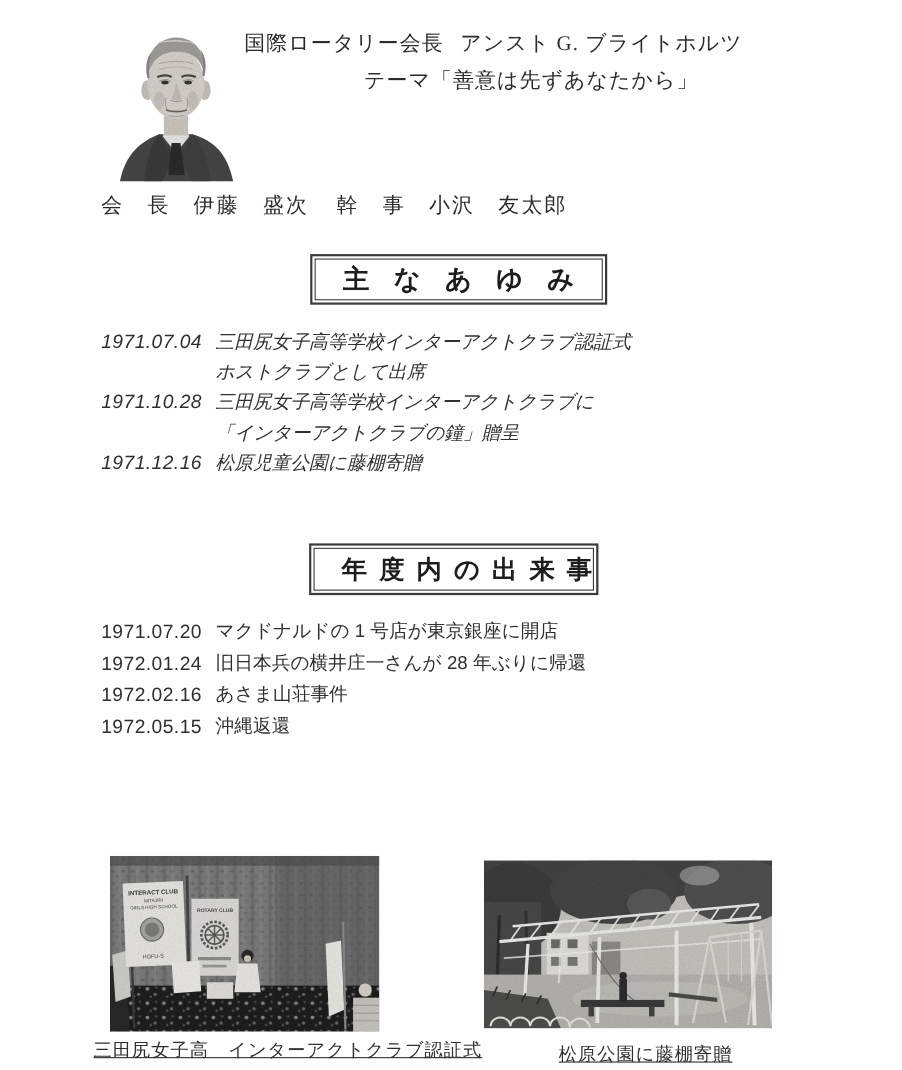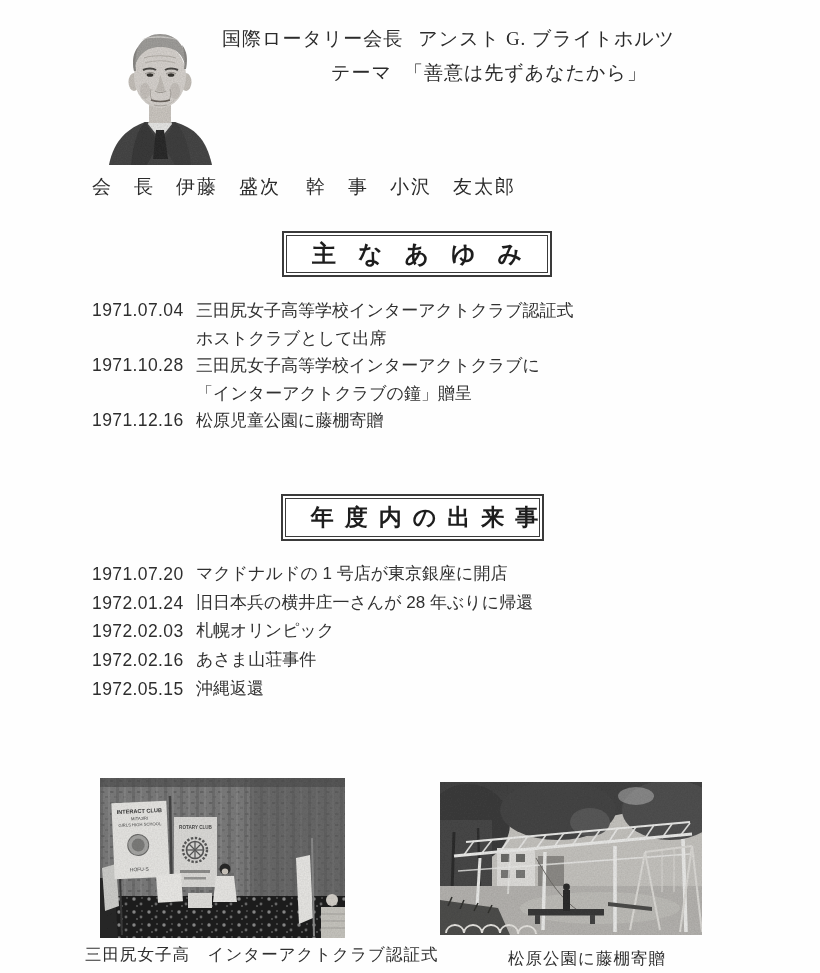--- a/index.html
+++ b/index.html
@@ -17,7 +17,7 @@
   .hdr-line1{left:222px;top:26px;font-size:19px;letter-spacing:1px;white-space:nowrap;}
   .hdr-line1 .name{margin-left:15px;}
   .hdr-line2{left:331px;top:60px;font-size:19px;letter-spacing:1px;white-space:nowrap;}
-  .hdr-line2 .theme{margin-left:12px;}
+  .hdr-line2 .theme{}
   .officers{top:174px;font-size:19px;letter-spacing:2px;white-space:nowrap;}
   .officer-chairman{left:92px;}
   .officer-secretary{left:306px;}

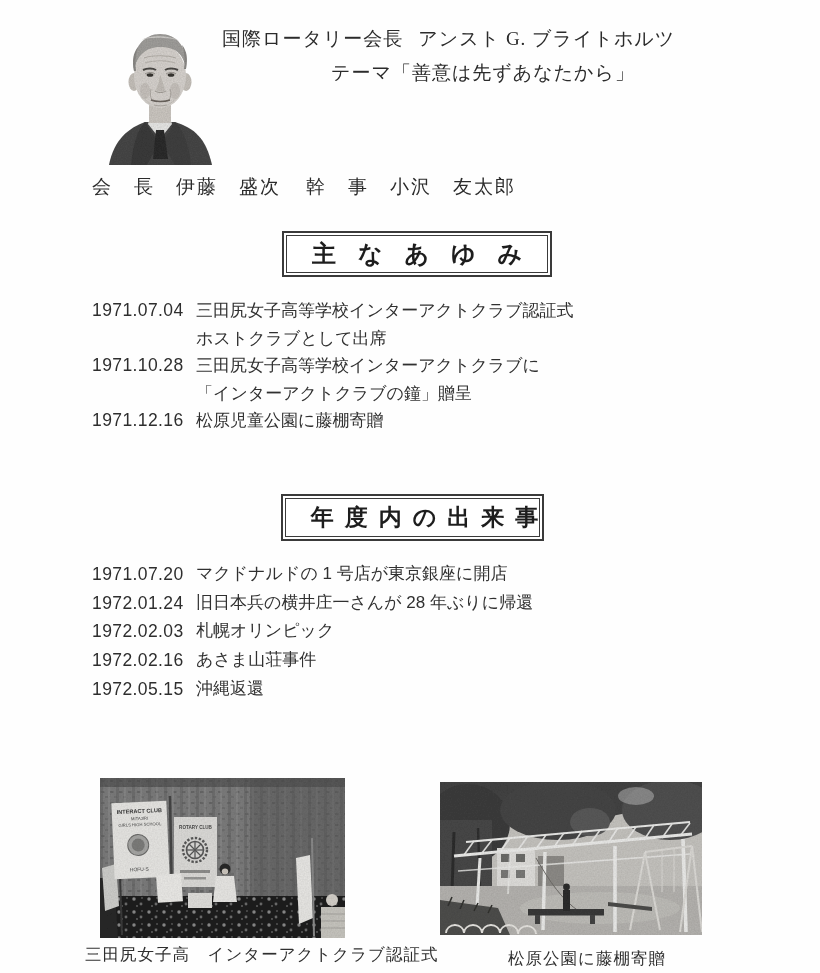--- a/index.html
+++ b/index.html
@@ -34,7 +34,7 @@
   .box2 .inner span{font-size:23px;letter-spacing:11px;margin-right:-11px;margin-left:24px;}
   
   .list{left:92px;font-family:"Liberation Sans","DejaVu Sans",sans-serif;color:#333;}
-  .list1{top:297px;}
+  .list1{top:297px;font-style:italic;}
   .list2{top:560px;}
   .row{display:flex;height:27.5px;line-height:27.5px;}
   .list2 .row{height:28.7px;line-height:28.7px;}

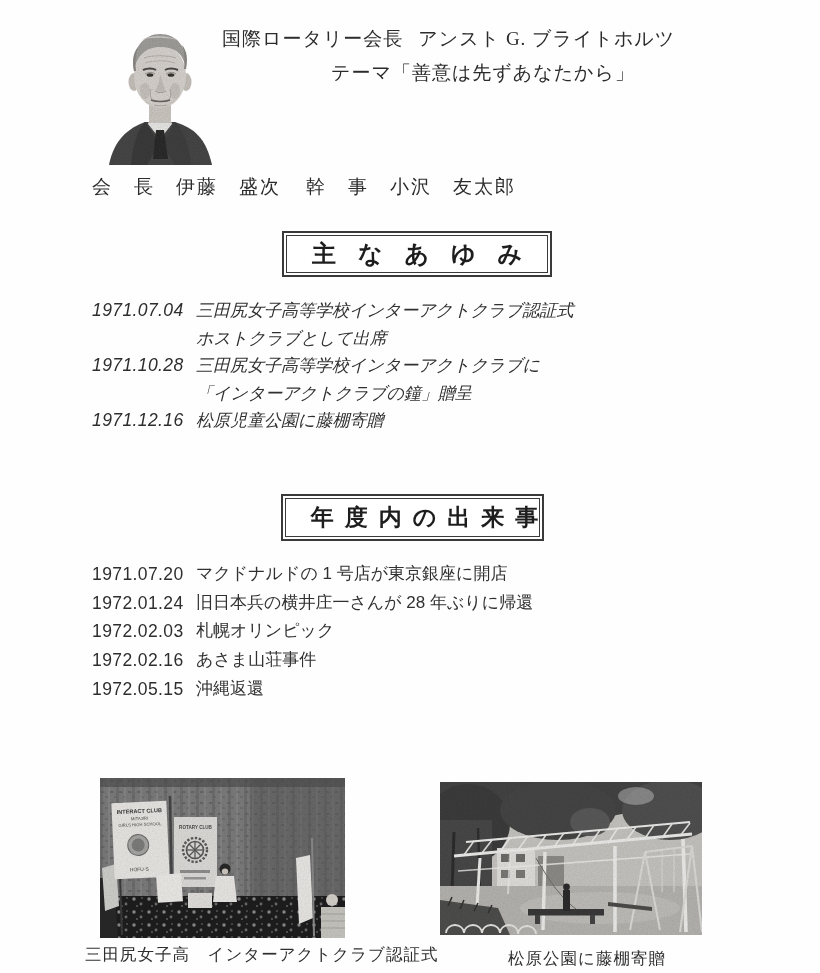--- a/index.html
+++ b/index.html
@@ -175,10 +175,6 @@
       <span class="txt">旧日本兵の横井庄一さんが 28 年ぶりに帰還</span>
     </div>
     <div class="row">
-      <span class="date">1972.02.03</span>
-      <span class="txt">札幌オリンピック</span>
-    </div>
-    <div class="row">
       <span class="date">1972.02.16</span>
       <span class="txt">あさま山荘事件</span>
     </div>

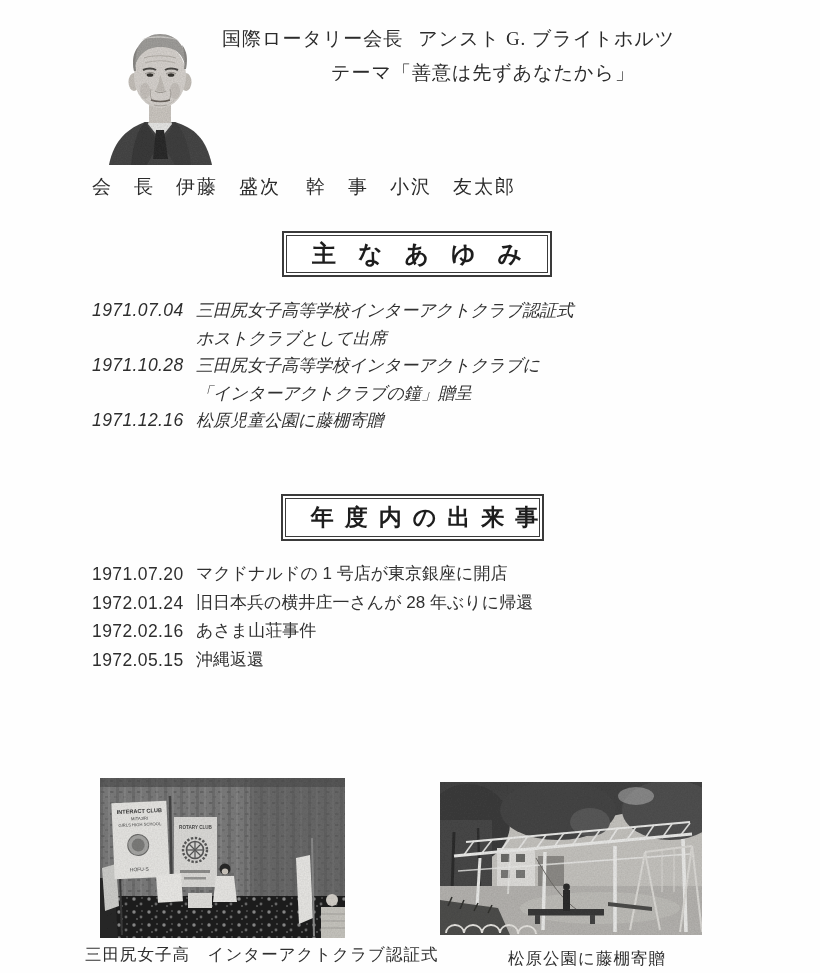--- a/index.html
+++ b/index.html
@@ -45,7 +45,7 @@
   .fig1{left:100px;top:778px;width:245px;height:160px;}
   .fig2{left:440px;top:782px;width:262px;height:153px;}
   .figure svg{display:block;width:100%;height:100%;}
-  .caption{font-size:16.5px;letter-spacing:1px;color:#2f2f2f;white-space:nowrap;}
+  .caption{font-size:16.5px;letter-spacing:1px;color:#2f2f2f;white-space:nowrap;text-decoration:underline;}
   .cap1{left:85px;top:944px;}
   .cap2{left:508px;top:948px;}
 </style>

